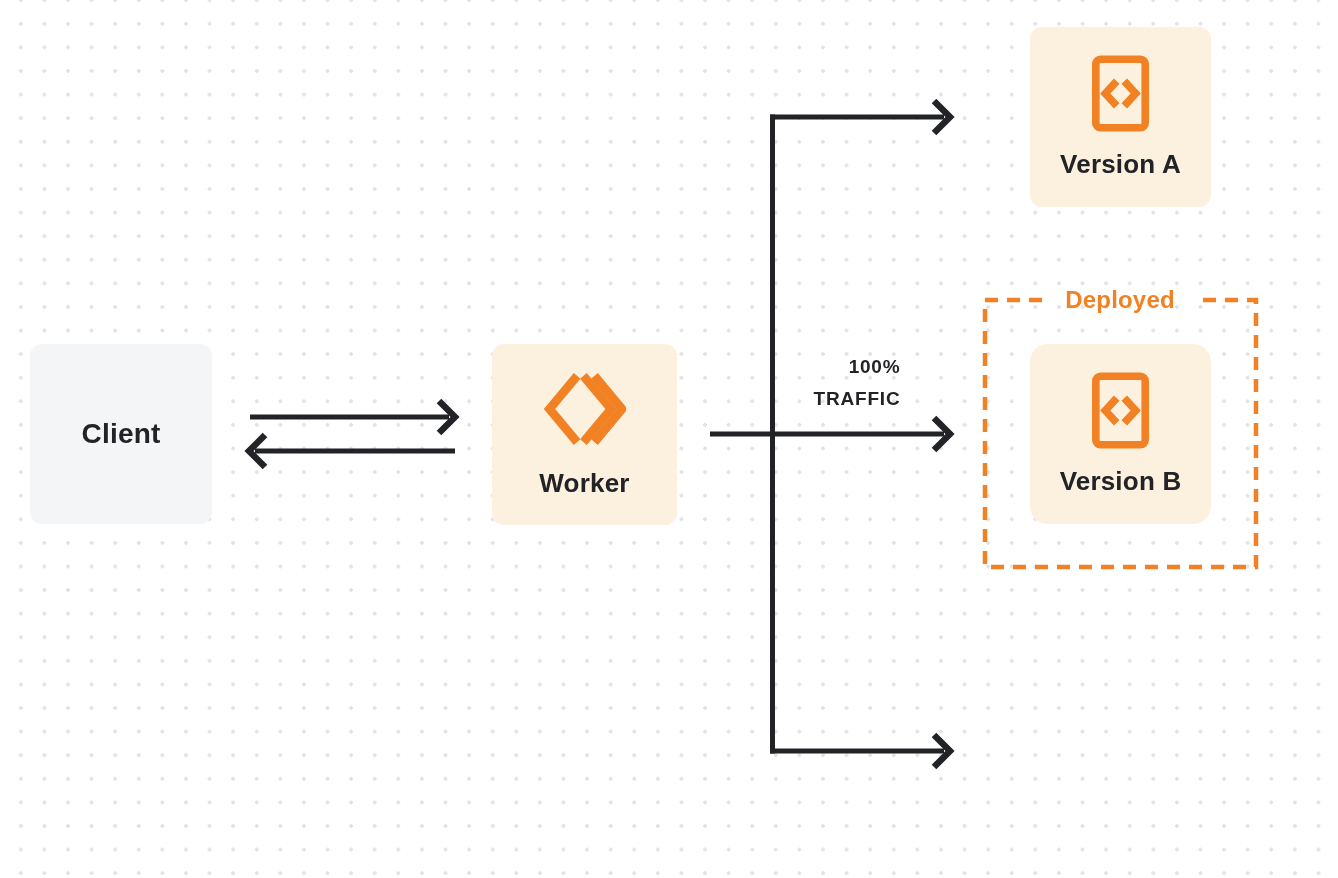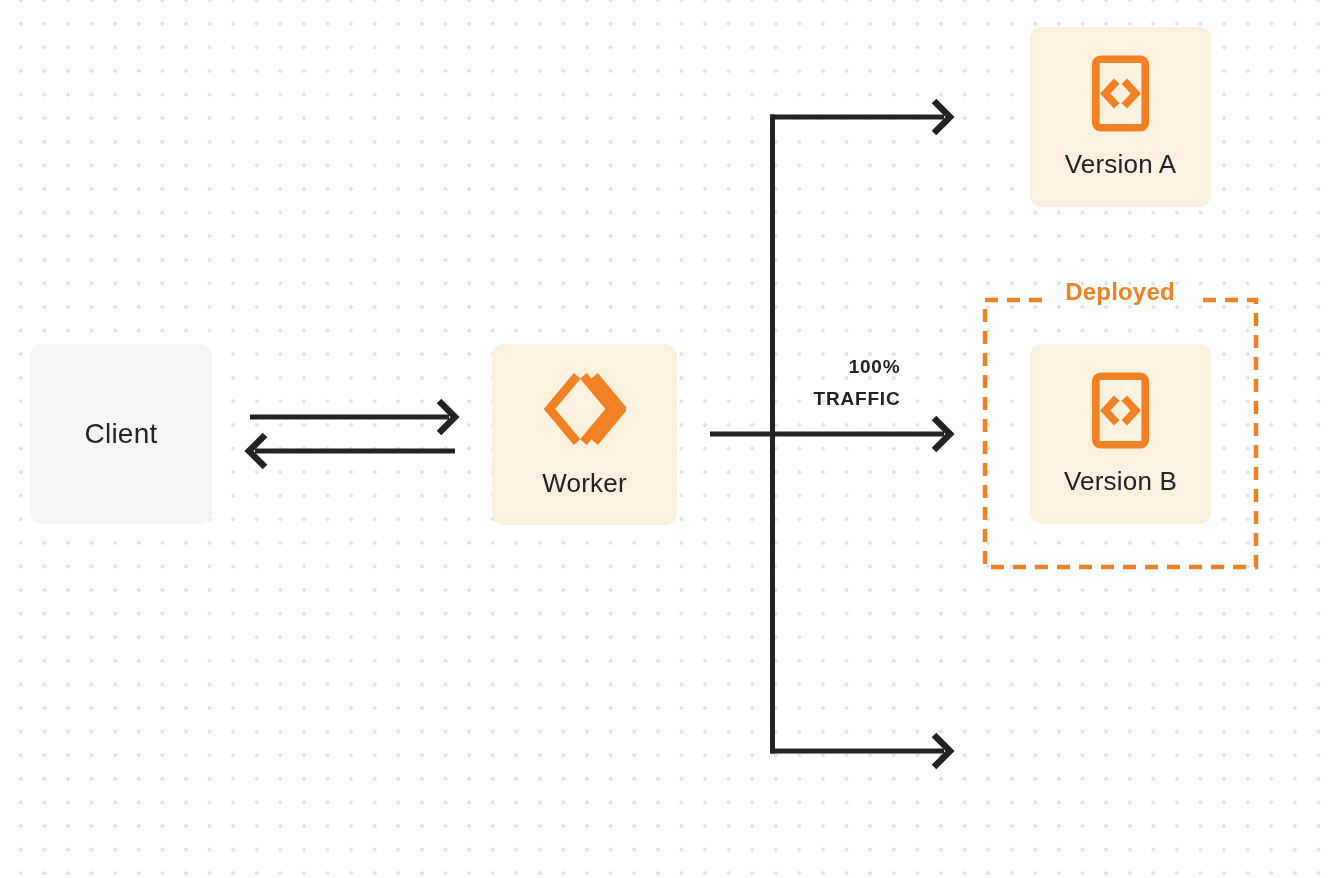--- a/index.html
+++ b/index.html
@@ -53,7 +53,7 @@
   .node-peach { background: var(--node_peach_bg); }
   .node-gray  { background: var(--client_bg); }
   .node-label {
-    font-weight: 400;
+    font-weight: 700;
     color: var(--ink);
     letter-spacing: 0.2px;
   }

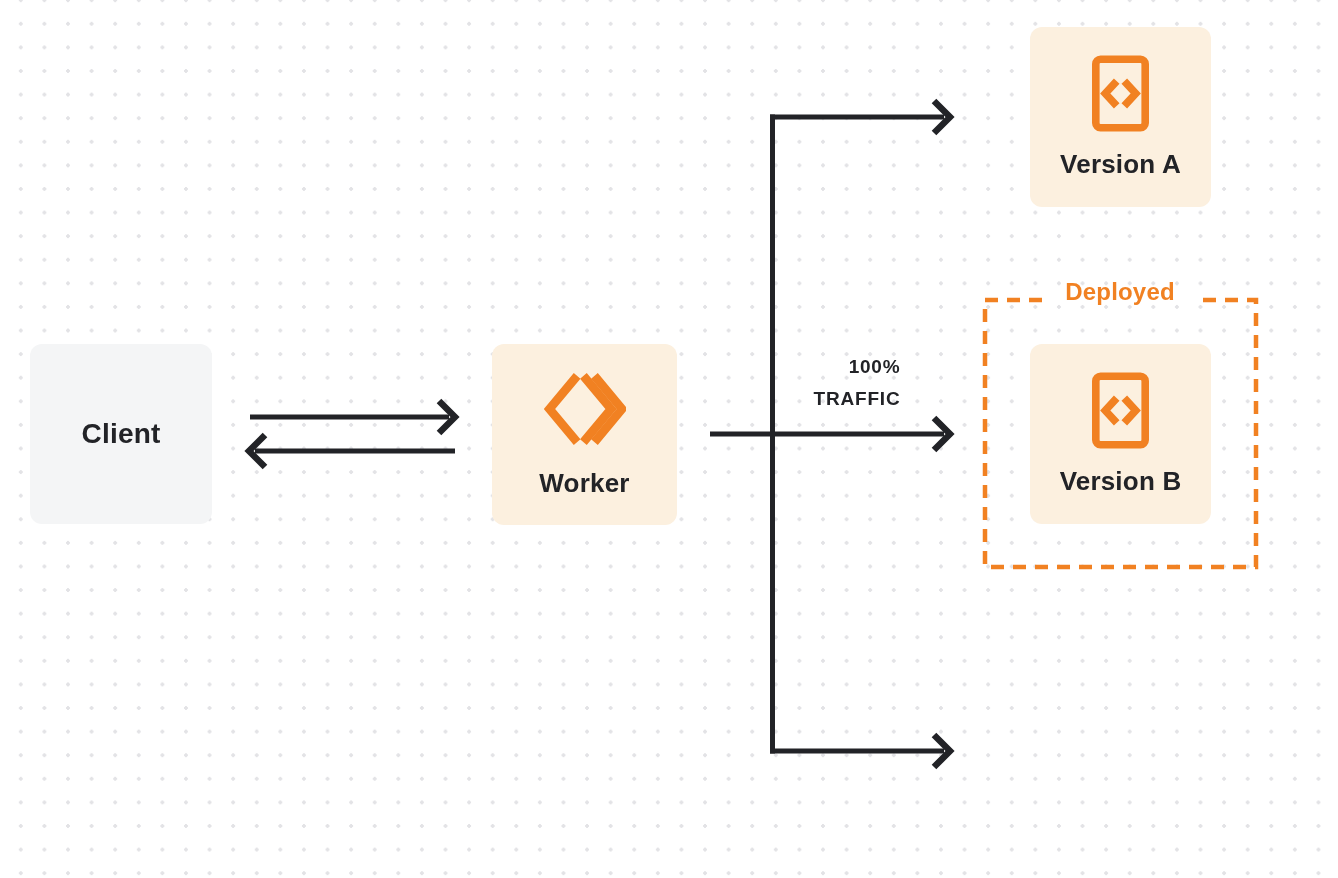--- a/index.html
+++ b/index.html
@@ -101,7 +101,7 @@
   .deployed-label {
     position: absolute;
     left: 1120px;
-    top: 292px;
+    top: 300px;
     transform: translate(-50%, -50%);
     font-weight: 700;
     font-size: 24px;

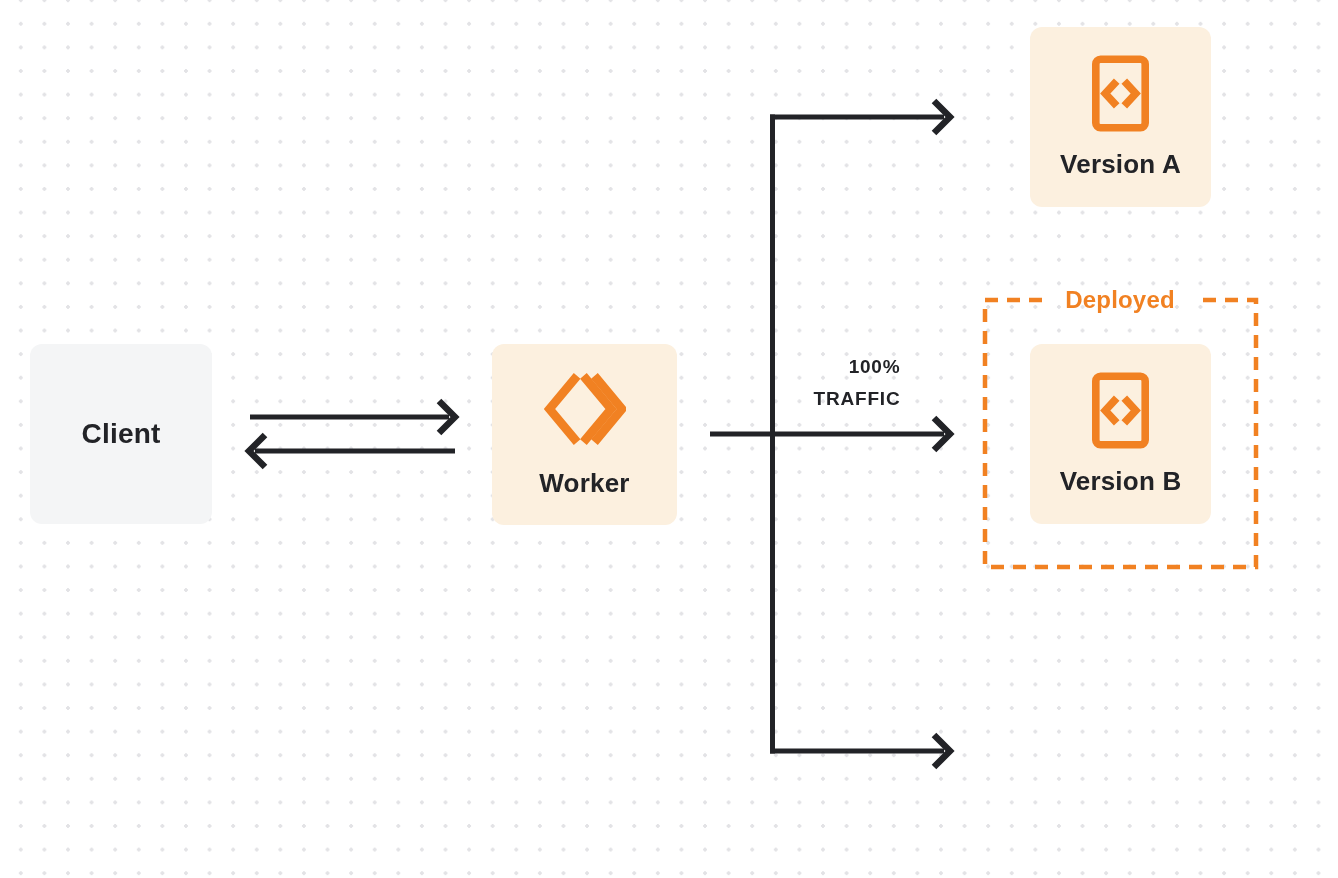--- a/index.html
+++ b/index.html
@@ -61,7 +61,7 @@
   .worker-node  { left: 492px; top: 344px; width: 185px; height: 181px; gap: 20px; }
   .version-node { left: 1030px; width: 181px; height: 180px; gap: 17px; }
   .version-a { top: 27px; }
-  .version-b { top: 344px; }
+  .version-b { top: 344px; border-radius: 18px; }
   .version-c { top: 661px; }
   .client-node .node-label { font-size: 28px; }
   .worker-node .node-label, .version-node .node-label { font-size: 26px; }

